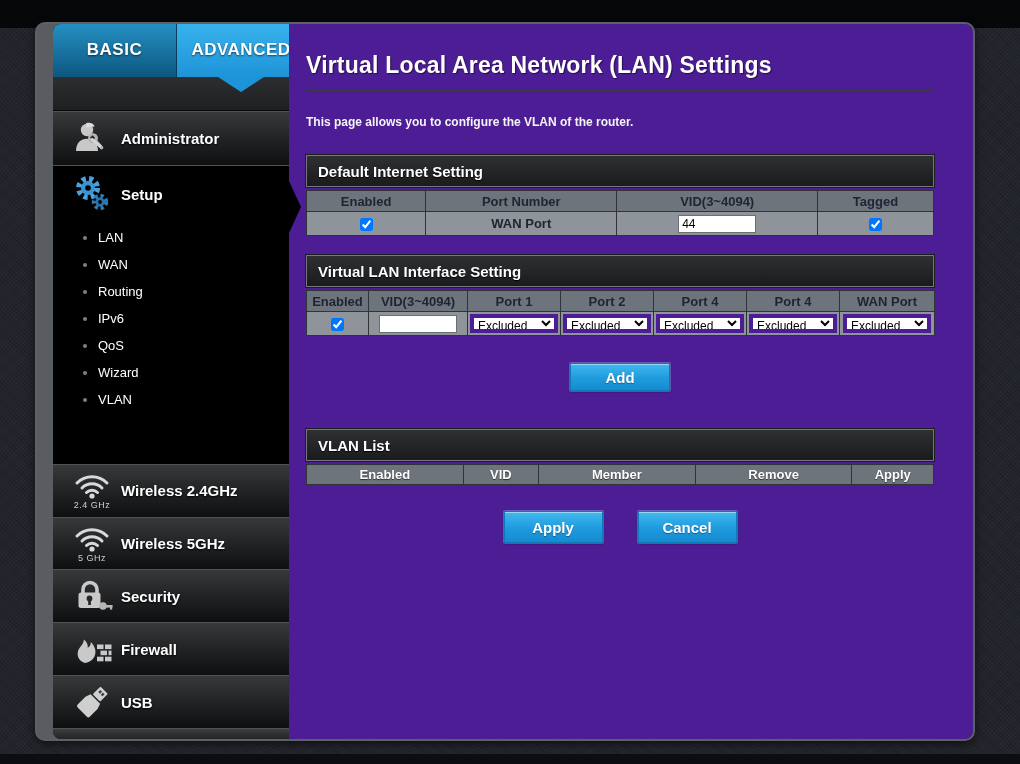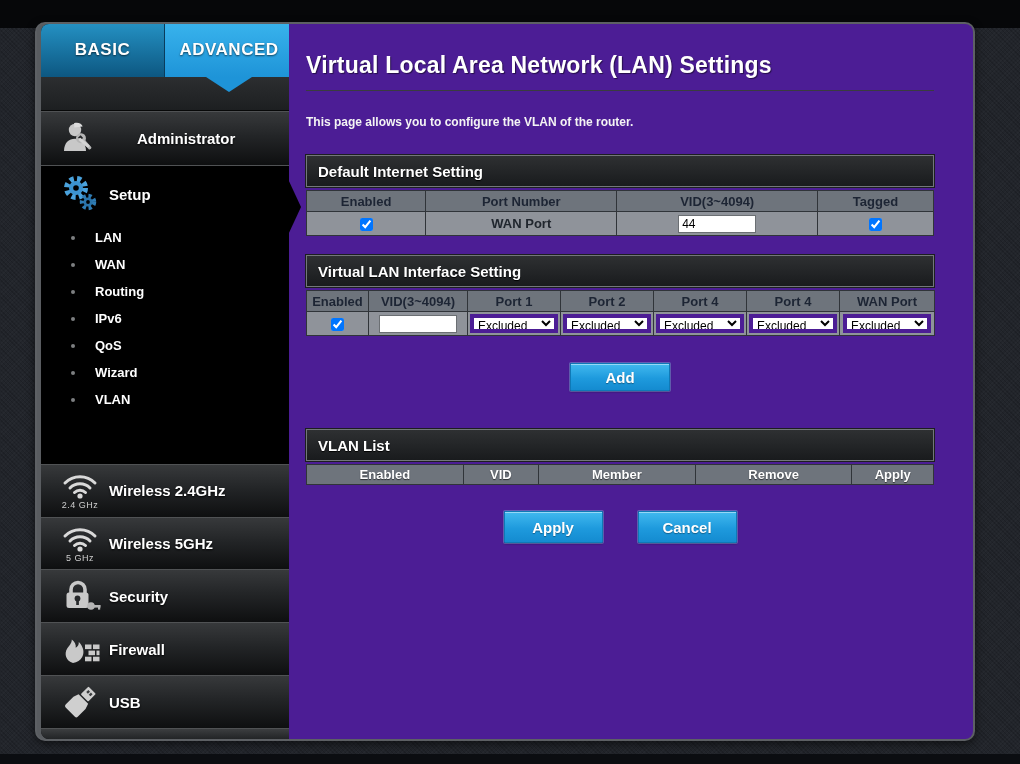--- a/index.html
+++ b/index.html
@@ -23,7 +23,7 @@
 
   
   .sidebar{
-    position:absolute; left:4px; top:0; bottom:0; width:252px;
+    position:absolute; left:16px; top:0; bottom:0; width:252px;
     background:#0a0b0c; border-radius:8px 0 0 8px;
     display:flex; flex-direction:column;
   }

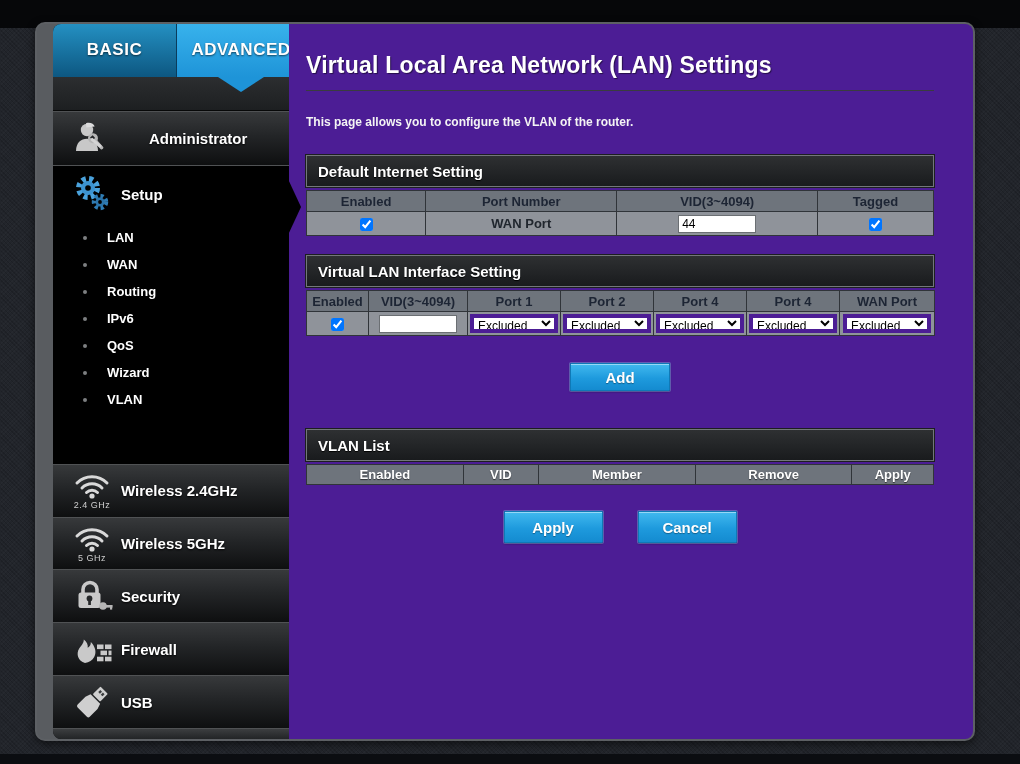--- a/index.html
+++ b/index.html
@@ -42,7 +42,7 @@
   .menu-item{ height:58px; display:flex; align-items:center;
     background:linear-gradient(180deg,#37393b 0%,#232527 45%,#0e0f10 100%);
     border-top:1px solid #505254; cursor:pointer; }
-  .menu-item.first{ height:59px;gap:28px; }
+  .menu-item.first{ height:59px; }
   .icon-box{ width:58px; margin-left:10px; display:flex; flex-direction:column;
     align-items:center; justify-content:center; flex-shrink:0; }
   .icon-caption{ font-size:9px; color:#cfcfcf; margin-top:1px; letter-spacing:.5px; }

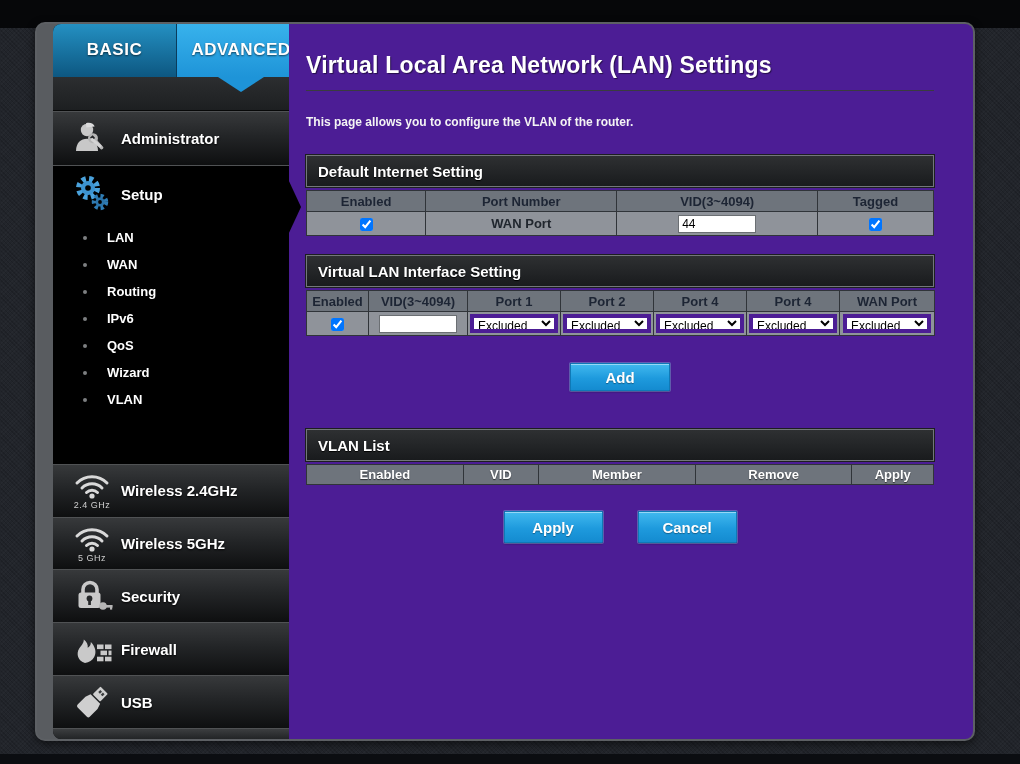--- a/index.html
+++ b/index.html
@@ -51,8 +51,8 @@
   .setup-block{ background:#000; border-top:1px solid #505254; height:328px; }
   .setup-block .menu-item{ background:transparent; border-top:none; height:56px; }
   .submenu{ list-style:none; padding:2px 0 16px 30px; }
-  .submenu li{ display:flex; align-items:center; gap:20px; line-height:27px;
-    color:#fff; font-size:13px; font-weight:bold; cursor:pointer; }
+  .submenu li{ display:flex; align-items:center; gap:11px; line-height:27px;
+    color:#fff; font-size:13px; font-weight:normal; cursor:pointer; }
   .bullet{ width:4px; height:4px; border-radius:50%; background:#7d7f81; flex-shrink:0; }
 
   .sidebar-footer{ margin-top:auto; height:12px;

